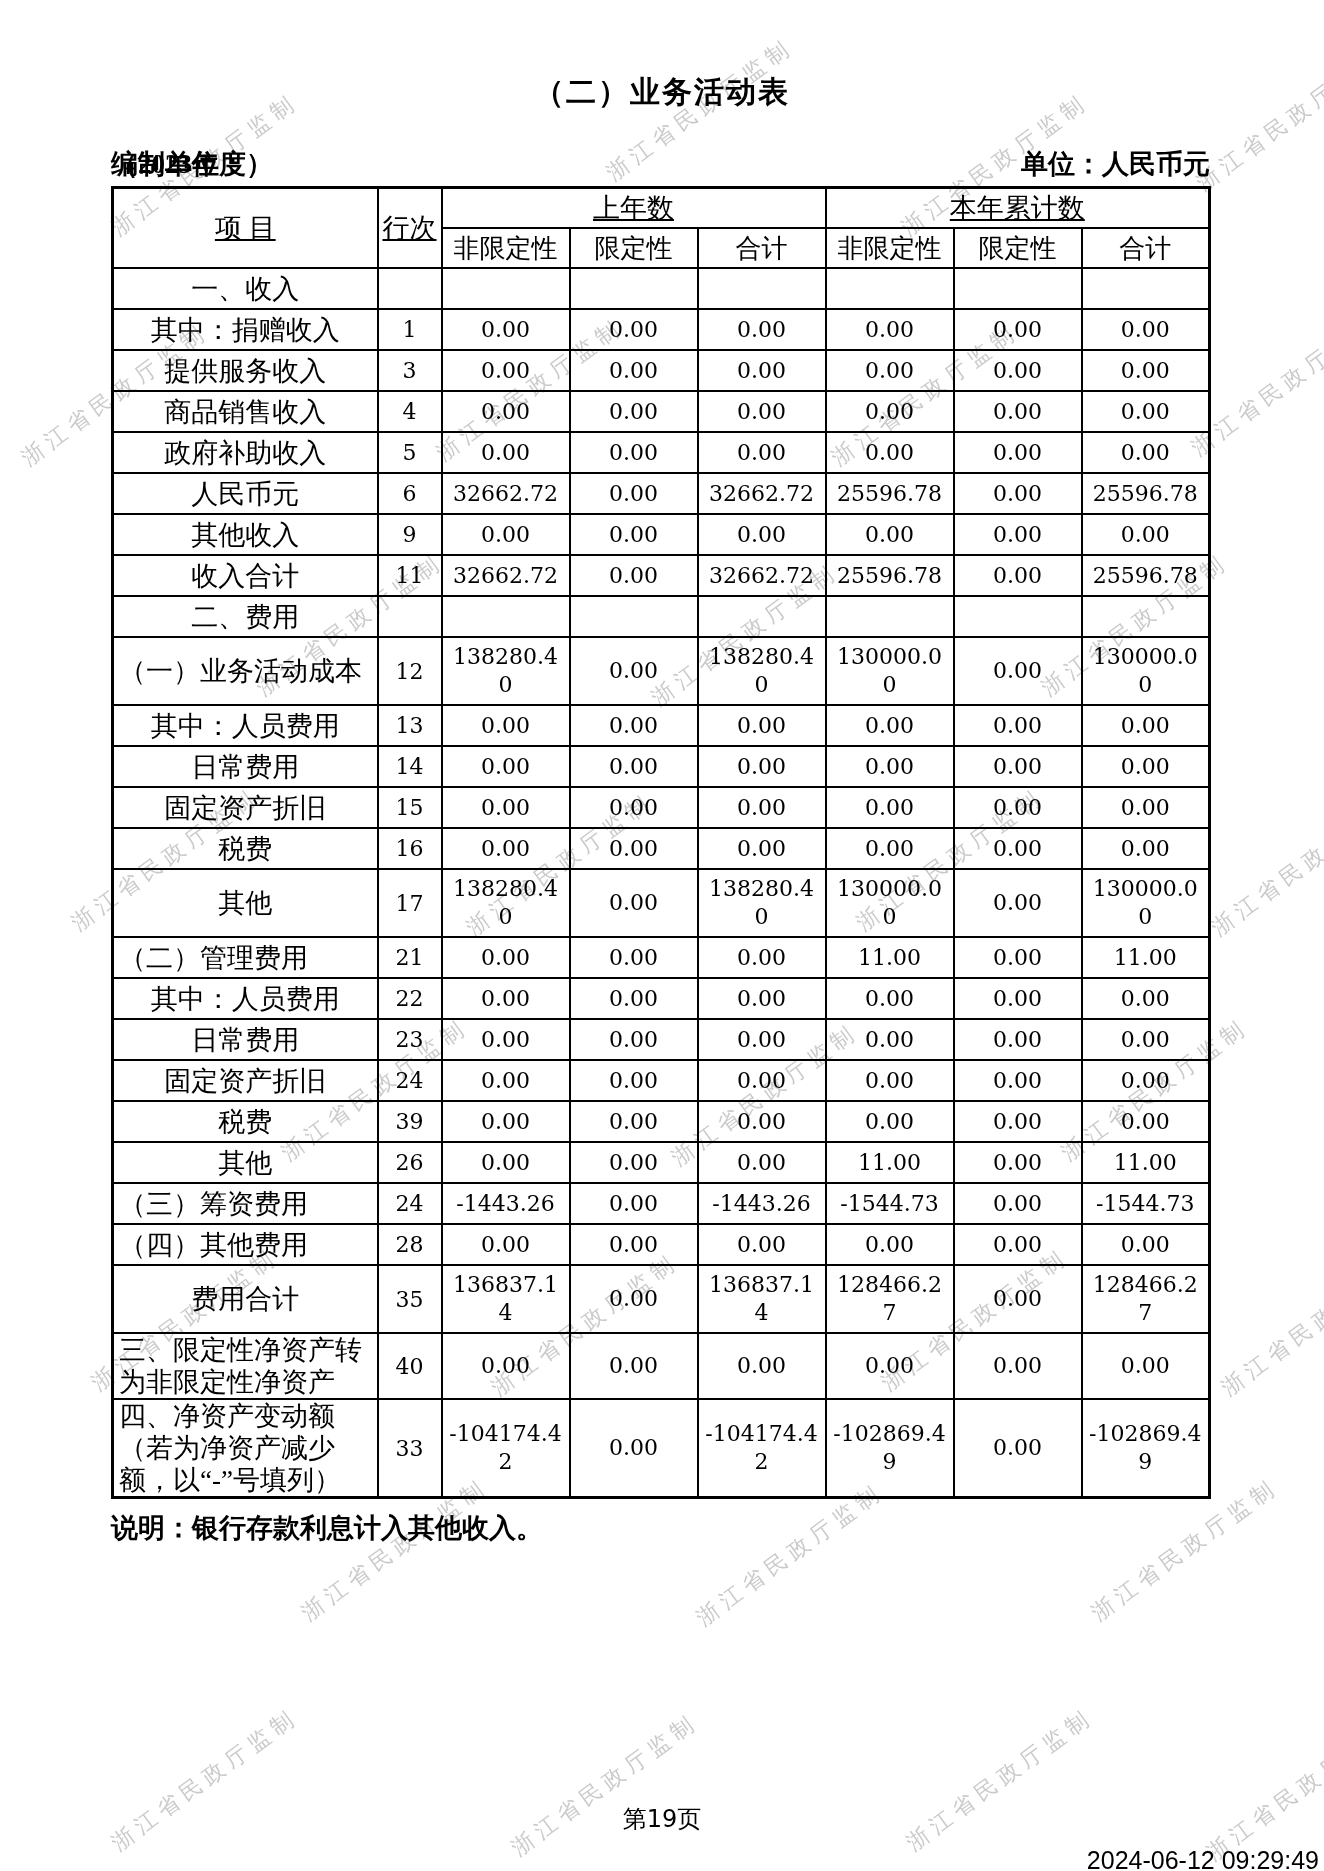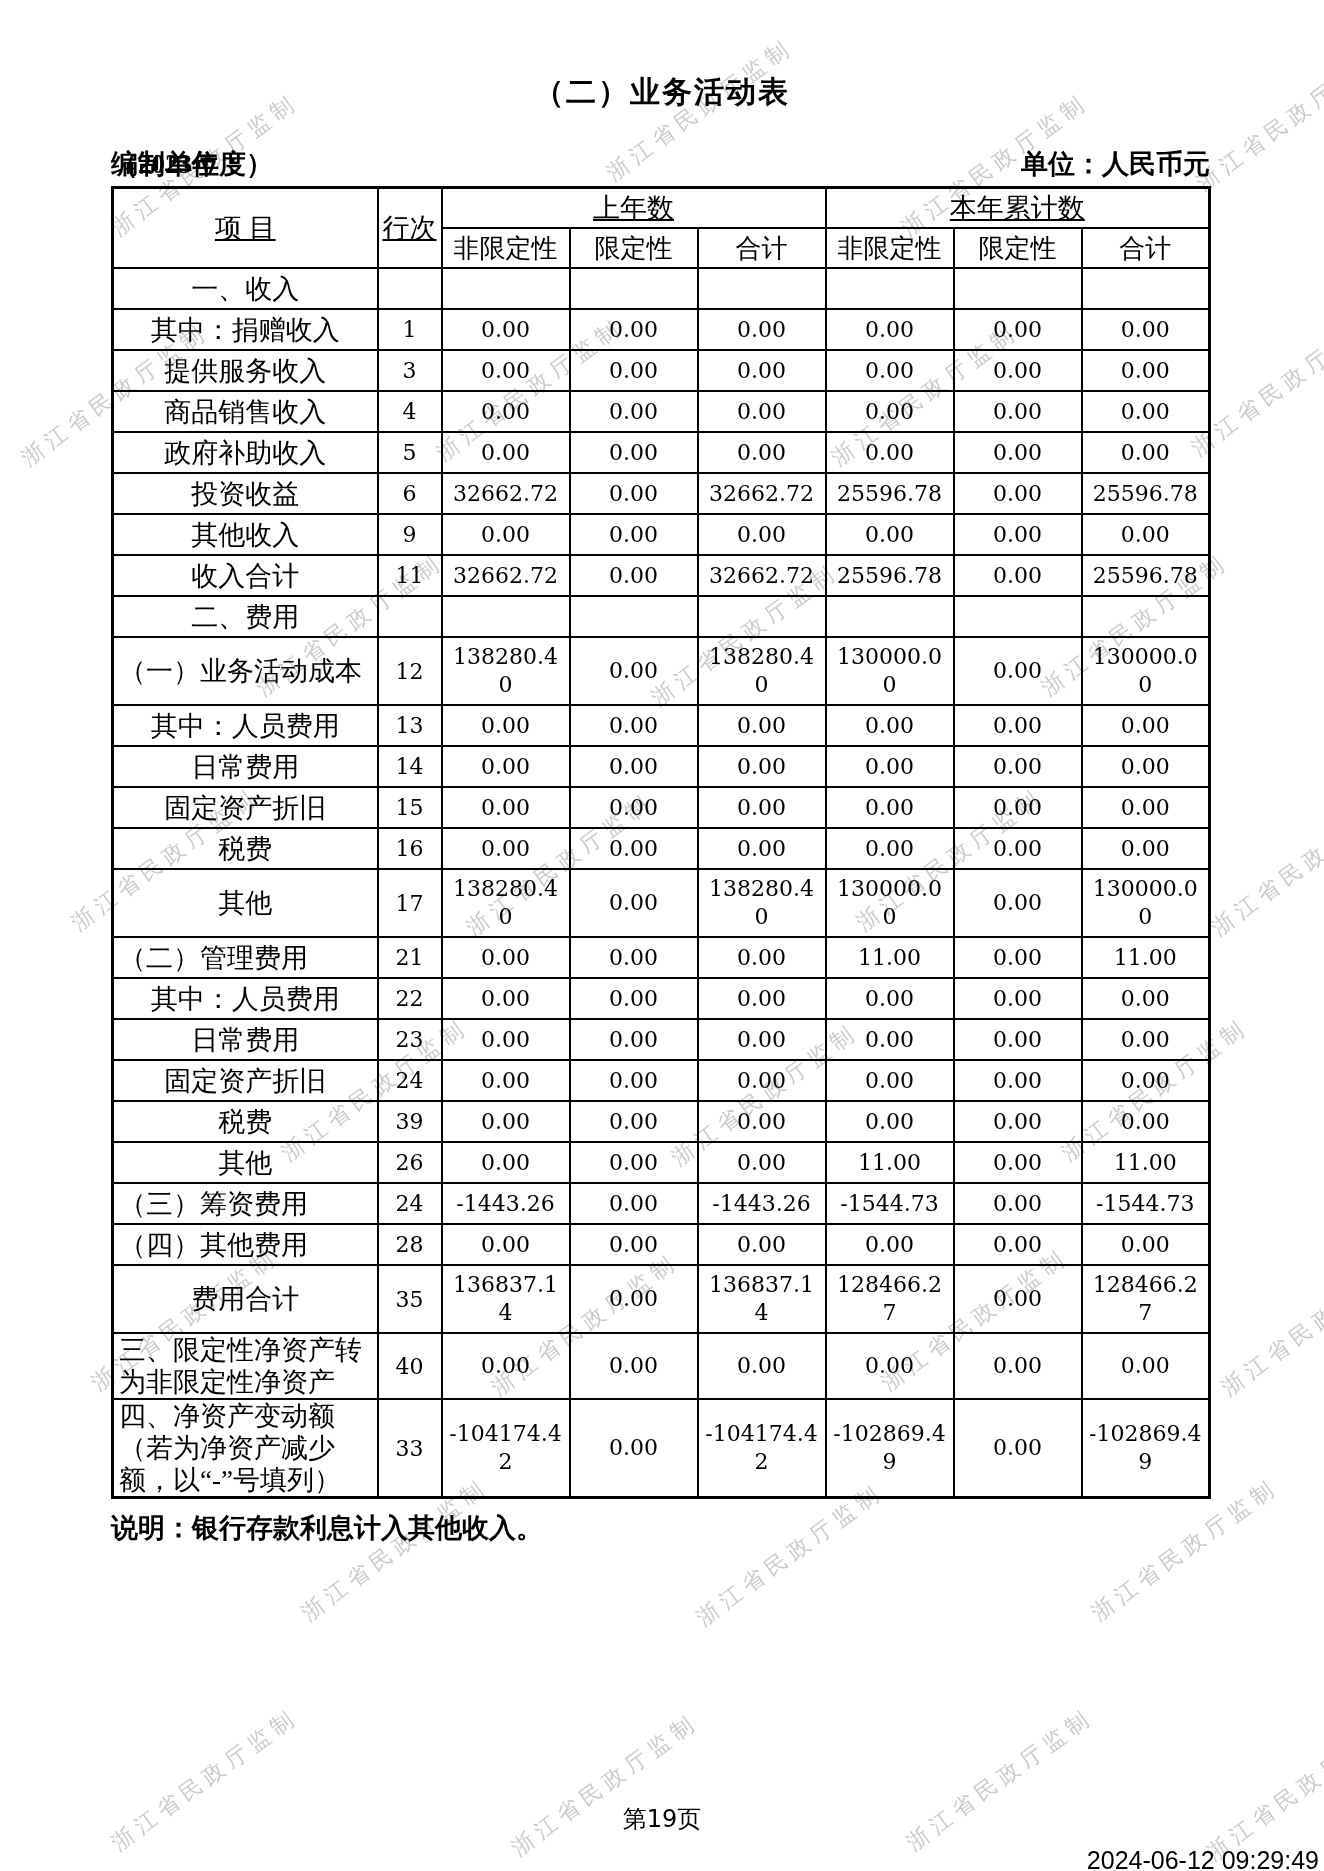--- a/index.html
+++ b/index.html
@@ -191,7 +191,7 @@
             <td class="val">0.00</td>
           </tr>
           <tr>
-            <td class="label ac">投资收益</td>
+            <td class="label ac">人民币元</td>
             <td class="lineno">6</td>
             <td class="val">32662.72</td>
             <td class="val">0.00</td>

